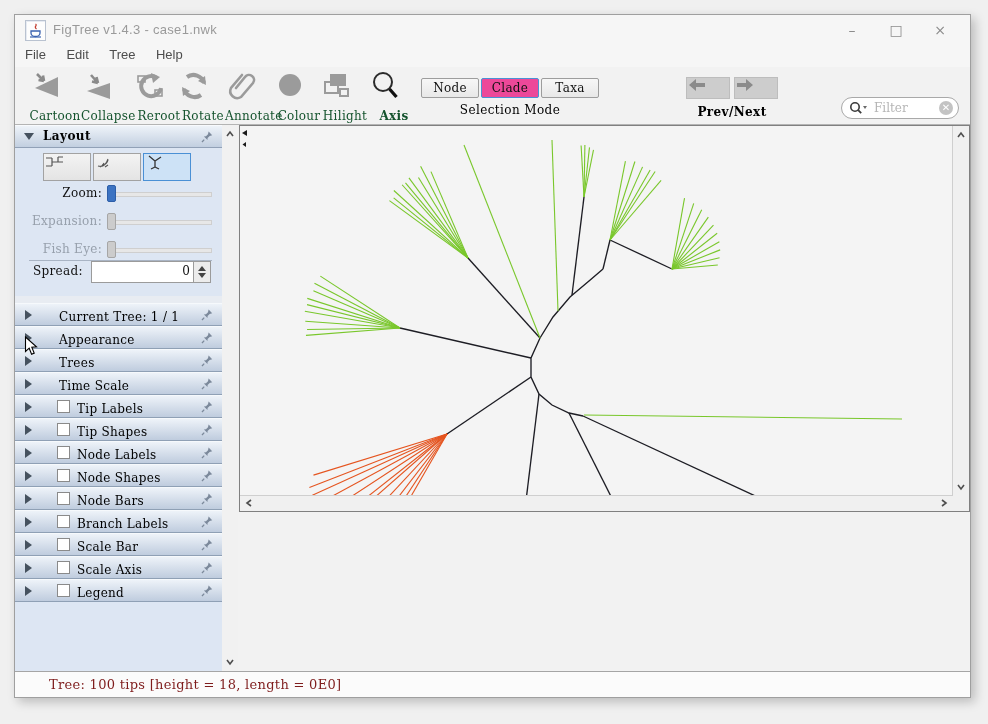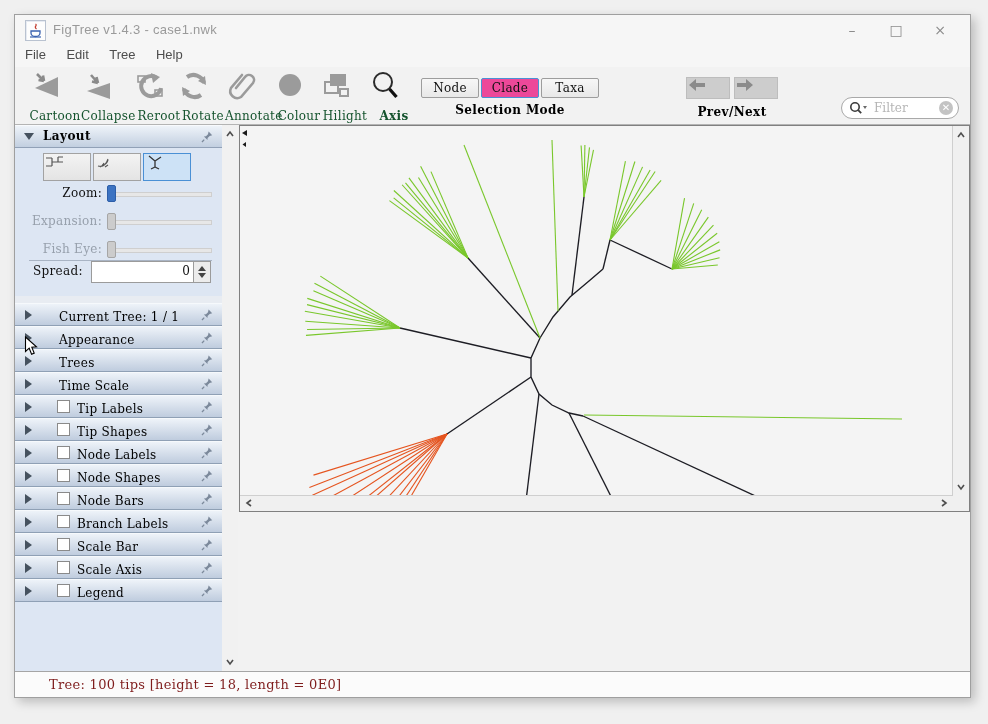--- a/index.html
+++ b/index.html
@@ -25,7 +25,7 @@
   .selgroup{position:absolute;left:392px;top:10px;width:206px;text-align:center;}
   .selbtn{display:inline-block;min-width:44px;padding:2px 6px;margin:0 1px;font-size:12px;letter-spacing:.3px;background:linear-gradient(#f7f7f7,#e8e8e8);border:1px solid #9d9d9d;border-radius:2px;color:#111;}
   .selbtn.active{background:#ec4899;border:1px solid #4a90d5;}
-  .selcap{margin-top:5px;font-size:12px;font-weight:bold;letter-spacing:.4px;color:#000;}
+  .selcap{margin-top:5px;font-size:12px;font-weight:normal;letter-spacing:.4px;color:#000;}
   .pngroup{position:absolute;left:653px;top:10px;width:128px;text-align:center;}
   .pnbtn{display:inline-block;width:42px;height:20px;margin:0 2px;background:#cdcdcd;border:1px solid #bdbdbd;vertical-align:middle;line-height:18px;}
   .pncap{margin-top:6px;font-size:12px;font-weight:bold;letter-spacing:.4px;color:#000;}

